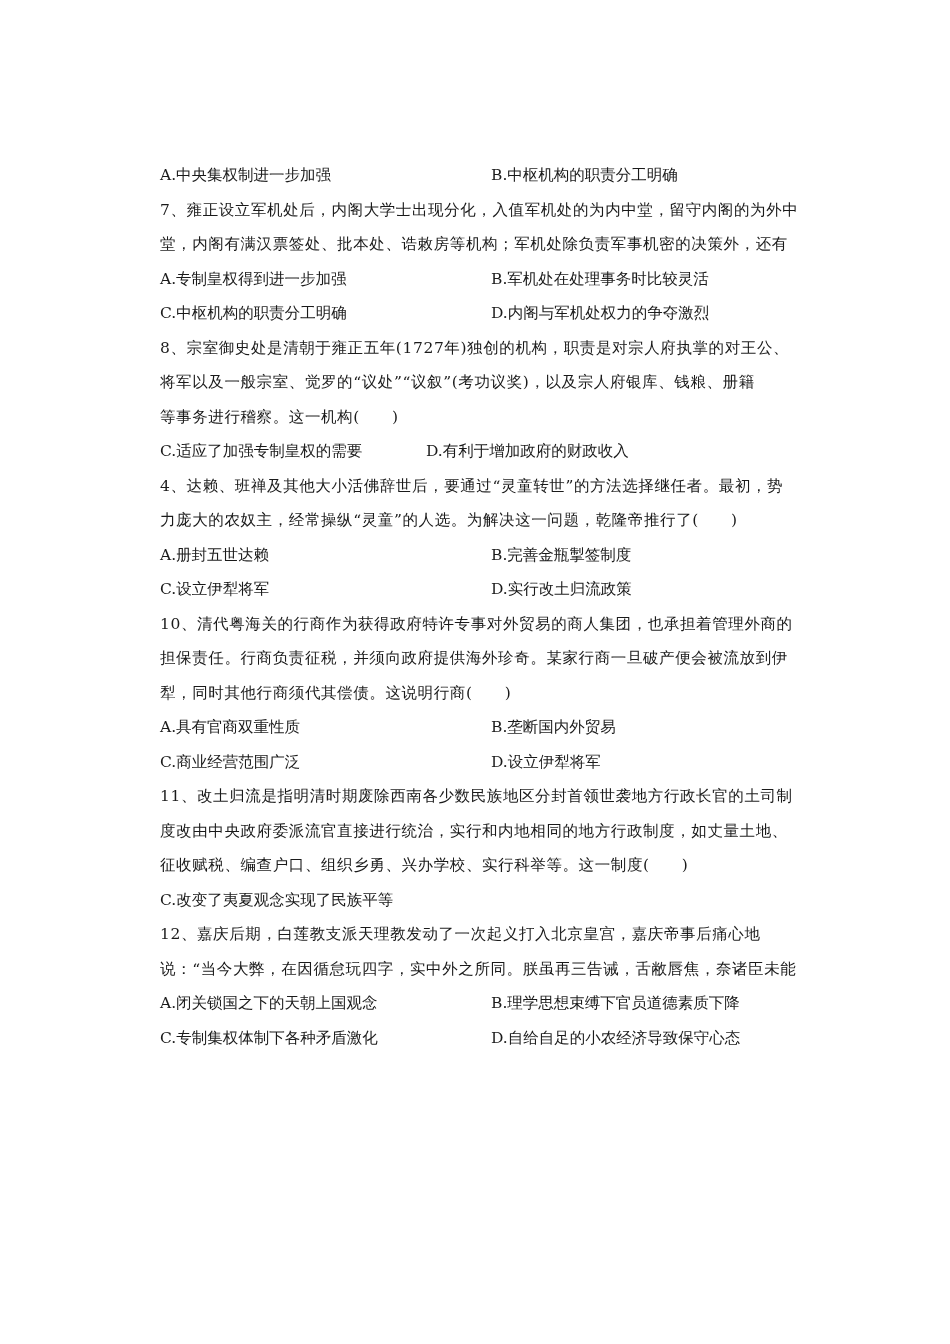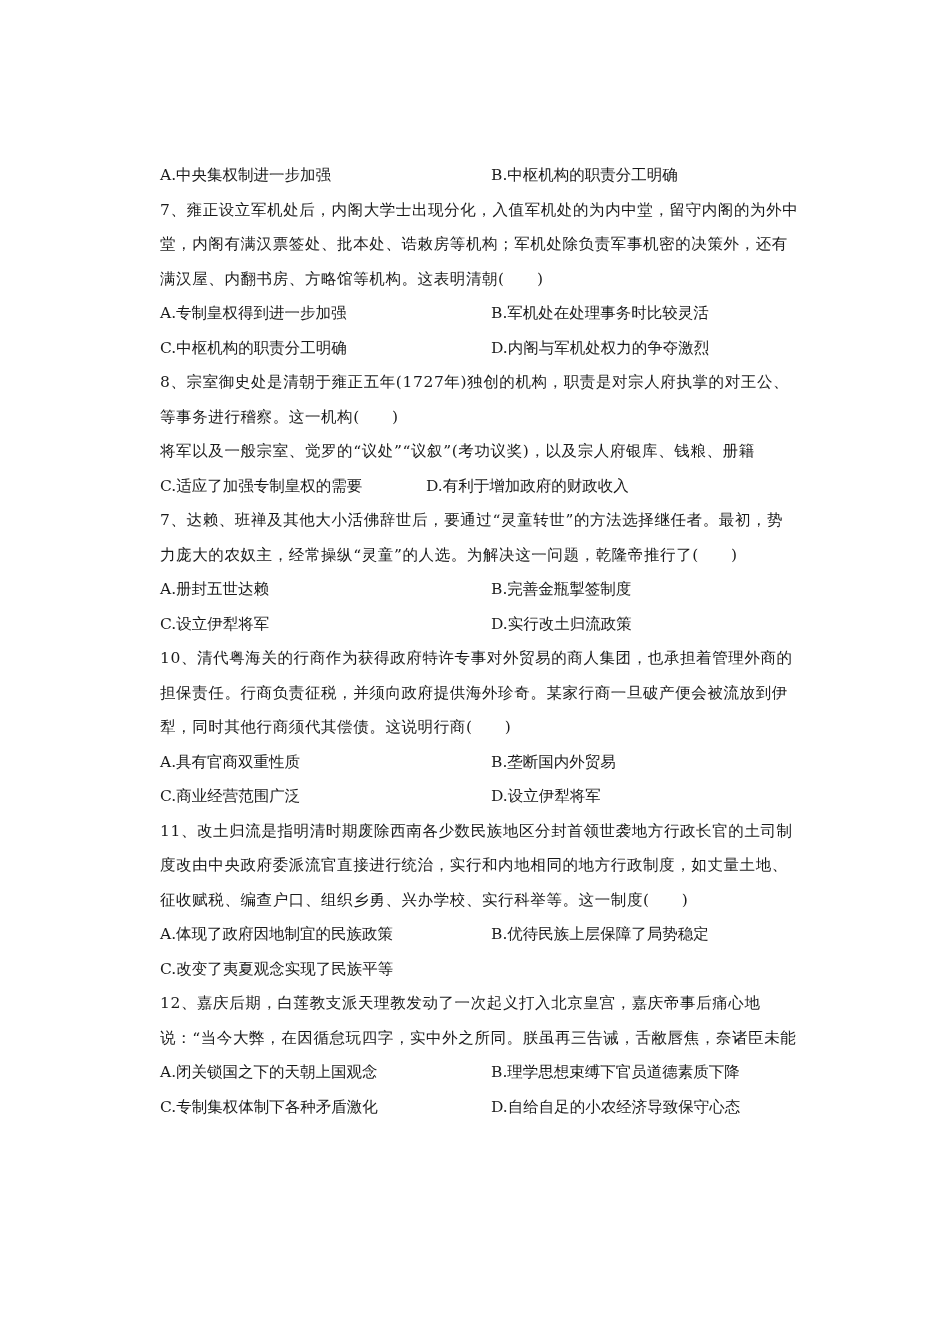--- a/index.html
+++ b/index.html
@@ -33,7 +33,6 @@
   <div>
     <div class="line q-line">7、雍正设立军机处后，内阁大学士出现分化，入值军机处的为内中堂，留守内阁的为外中</div>
     <div class="line q-line">堂，内阁有满汉票签处、批本处、诰敕房等机构；军机处除负责军事机密的决策外，还有</div>
-    <div class="line q-line">满汉屋、内翻书房、方略馆等机构。这表明清朝(　　)</div>
     <div class="line opt-row">
       <span class="opt a">A.专制皇权得到进一步加强</span>
       <span class="opt b">B.军机处在处理事务时比较灵活</span>

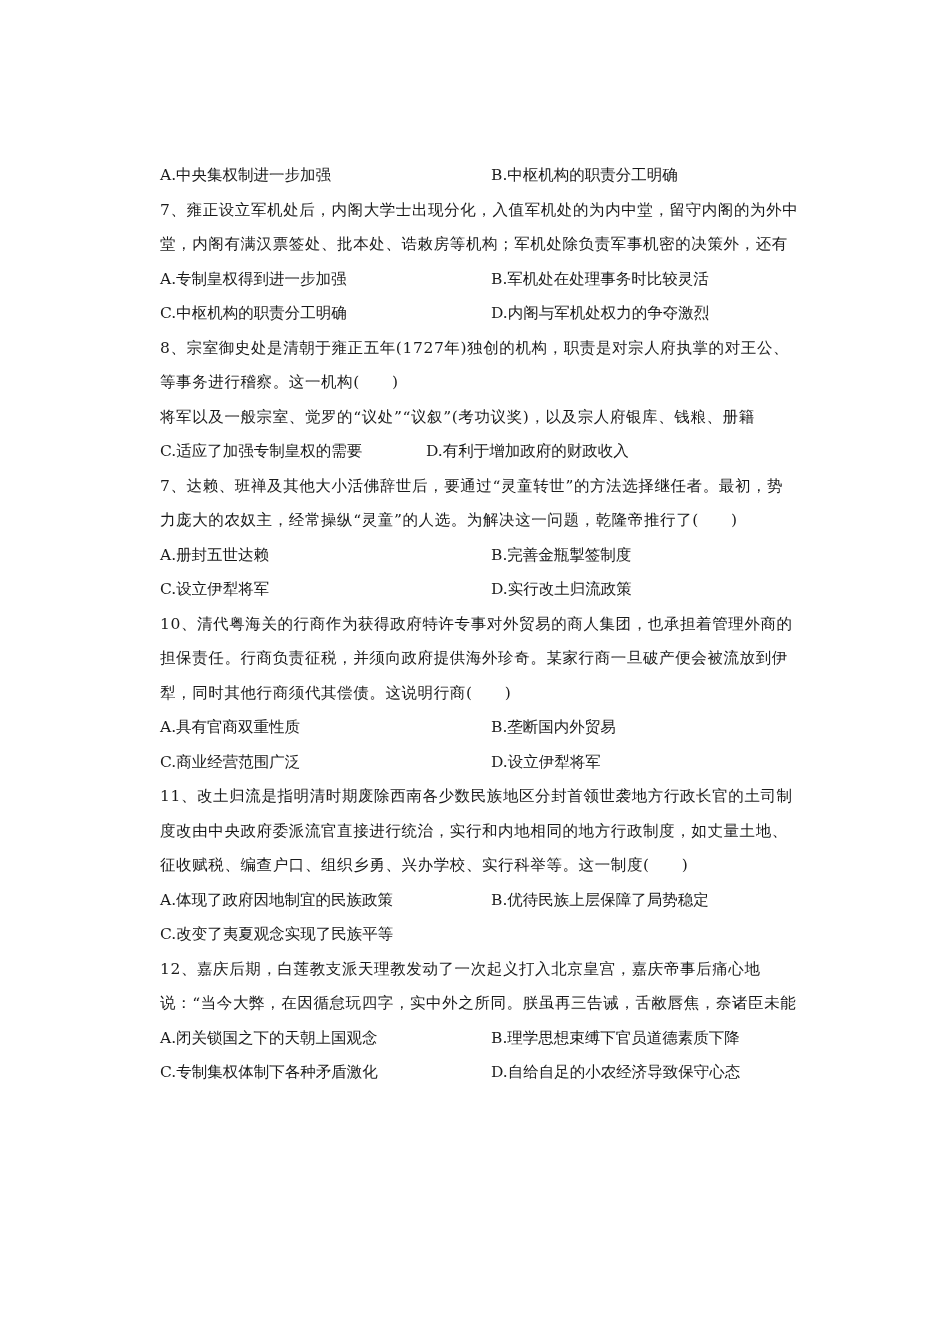--- a/index.html
+++ b/index.html
@@ -45,8 +45,8 @@
 
   <div>
     <div class="line q-line">8、宗室御史处是清朝于雍正五年(1727年)独创的机构，职责是对宗人府执掌的对王公、</div>
+    <div class="line q-line">将军以及一般宗室、觉罗的“议处”“议叙”(考功议奖)，以及宗人府银库、钱粮、册籍</div>
     <div class="line q-line">等事务进行稽察。这一机构(　　)</div>
-    <div class="line q-line">将军以及一般宗室、觉罗的“议处”“议叙”(考功议奖)，以及宗人府银库、钱粮、册籍</div>
     <div class="line opt-row">
       <span class="opt c">C.适应了加强专制皇权的需要</span>
       <span class="opt d narrow">D.有利于增加政府的财政收入</span>

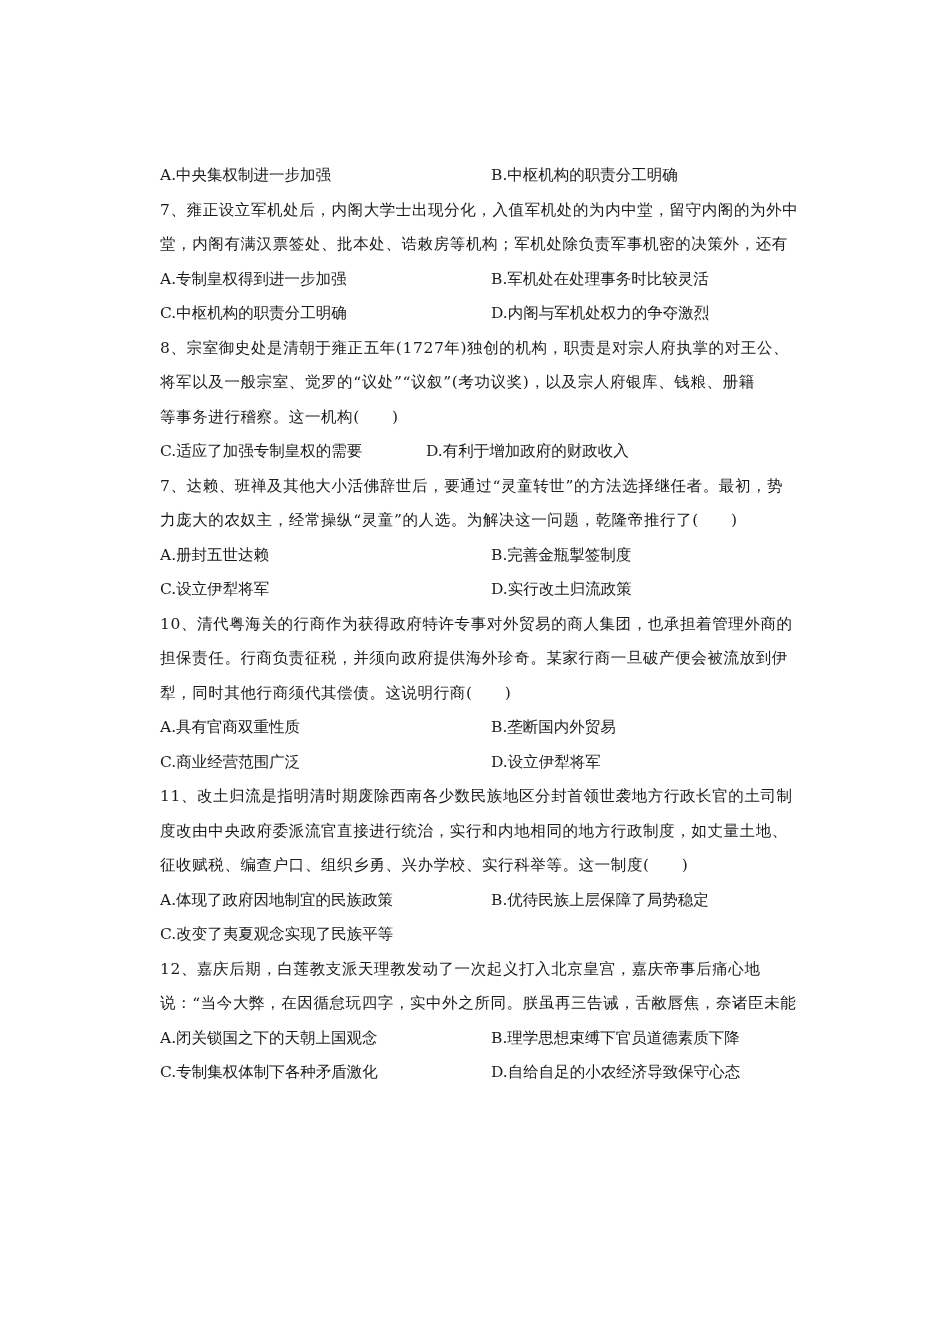--- a/index.html
+++ b/index.html
@@ -54,7 +54,7 @@
   </div>
 
   <div>
-    <div class="line q-line">7、达赖、班禅及其他大小活佛辞世后，要通过“灵童转世”的方法选择继任者。最初，势</div>
+    <div class="line q-line">4、达赖、班禅及其他大小活佛辞世后，要通过“灵童转世”的方法选择继任者。最初，势</div>
     <div class="line q-line">力庞大的农奴主，经常操纵“灵童”的人选。为解决这一问题，乾隆帝推行了(　　)</div>
     <div class="line opt-row">
       <span class="opt a">A.册封五世达赖</span>

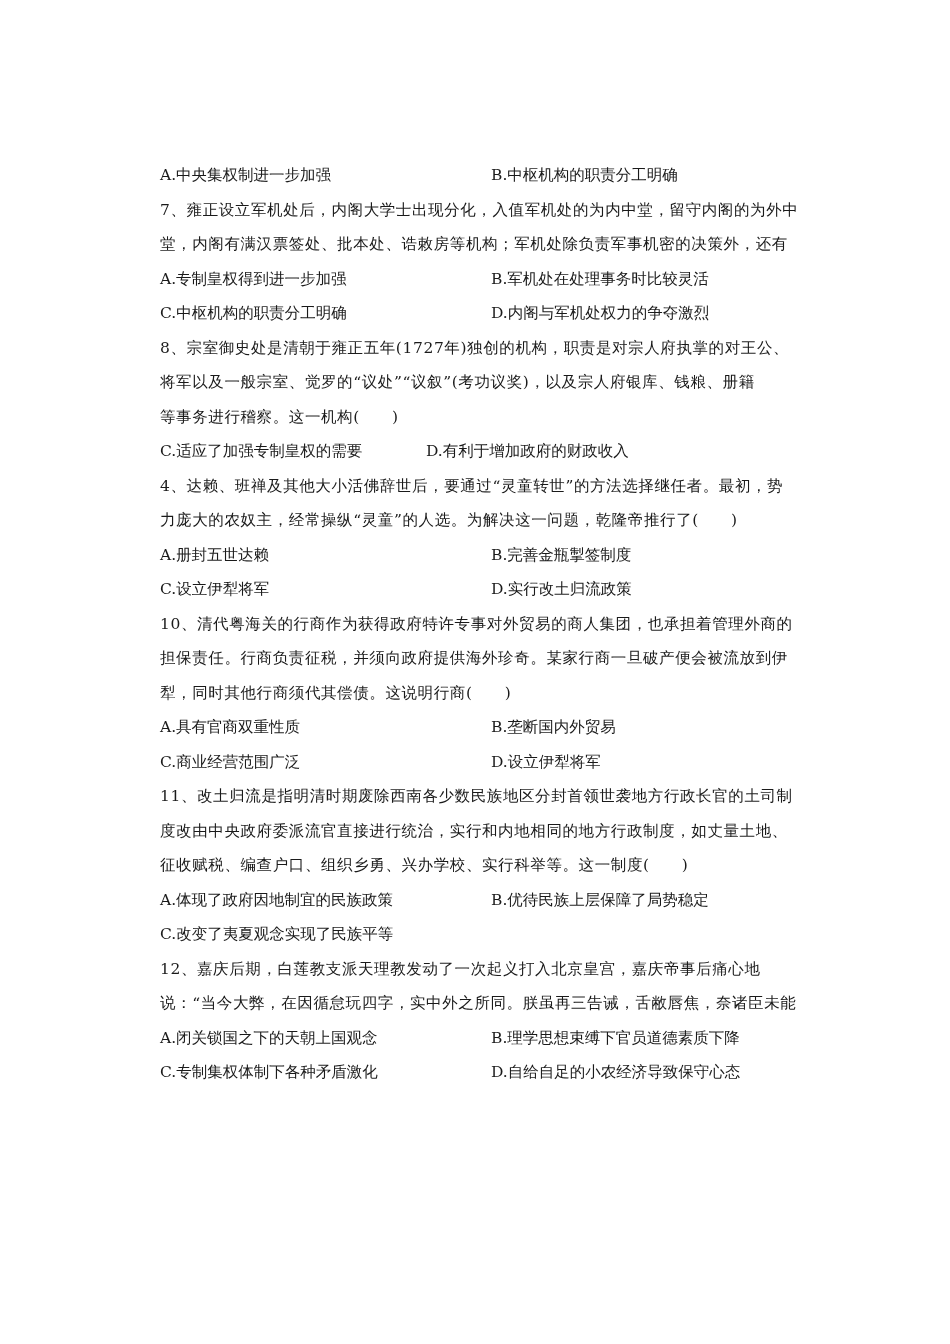--- a/index.html
+++ b/index.html
@@ -85,10 +85,6 @@
     <div class="line q-line">度改由中央政府委派流官直接进行统治，实行和内地相同的地方行政制度，如丈量土地、</div>
     <div class="line q-line">征收赋税、编查户口、组织乡勇、兴办学校、实行科举等。这一制度(　　)</div>
     <div class="line opt-row">
-      <span class="opt a">A.体现了政府因地制宜的民族政策</span>
-      <span class="opt b">B.优待民族上层保障了局势稳定</span>
-    </div>
-    <div class="line opt-row">
       <span class="opt c">C.改变了夷夏观念实现了民族平等</span>
     </div>
   </div>

